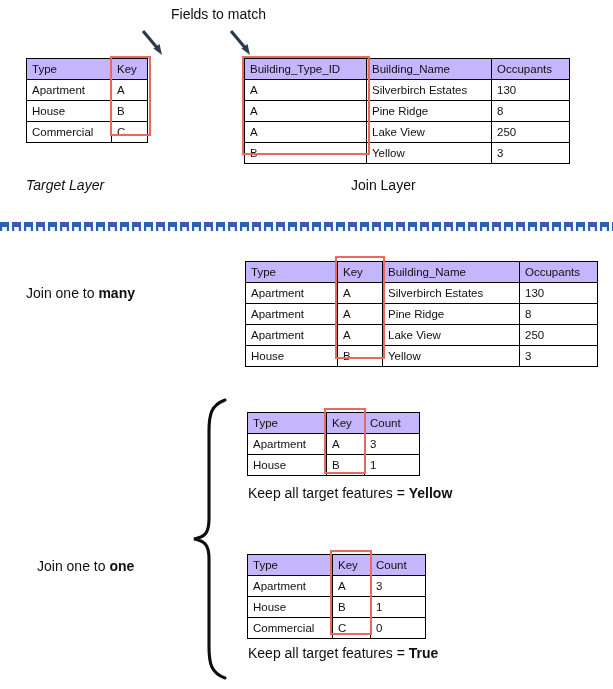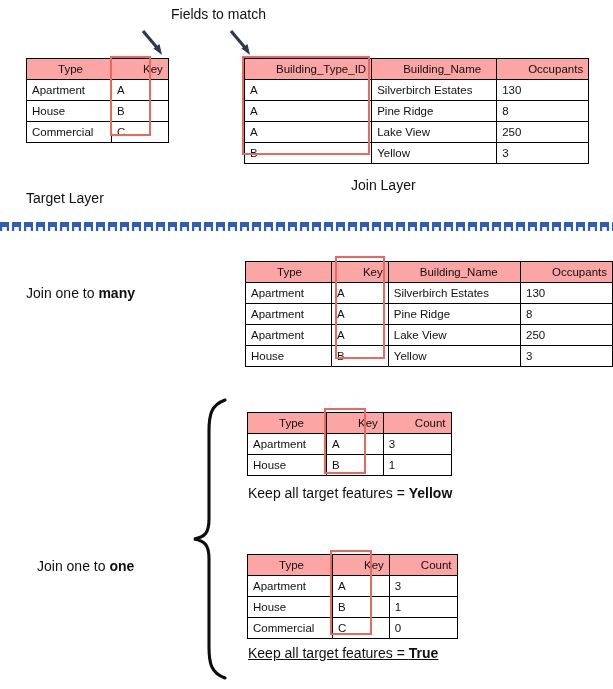--- a/index.html
+++ b/index.html
@@ -34,8 +34,7 @@
     background:#fff;
   }
   table.dtab th{
-    background:#fca5a5;
-    padding-left:31px;
+    background:#c4b5fd;
   }
 
   

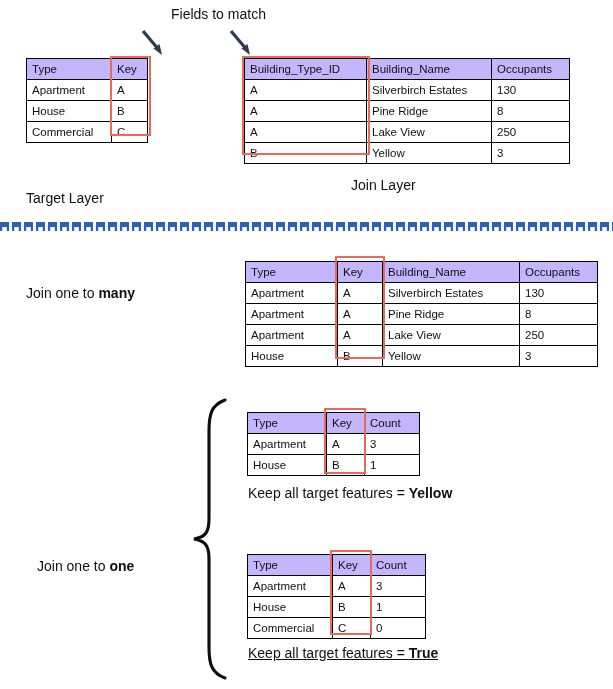--- a/index.html
+++ b/index.html
@@ -147,7 +147,7 @@
   <div class="hl" style="left:-2px;top:-2px;width:128px;height:99px;"></div>
 </div>
 
-<div class="abs lbl big" style="left:26px;top:190px;">Target Layer</div>
+<div class="abs lbl big" style="left:26px;top:177px;font-style:italic;">Target Layer</div>
 <div class="abs lbl big" style="left:309px;top:177px;margin-left:42px;">Join Layer</div>
 
 <div class="abs divider">

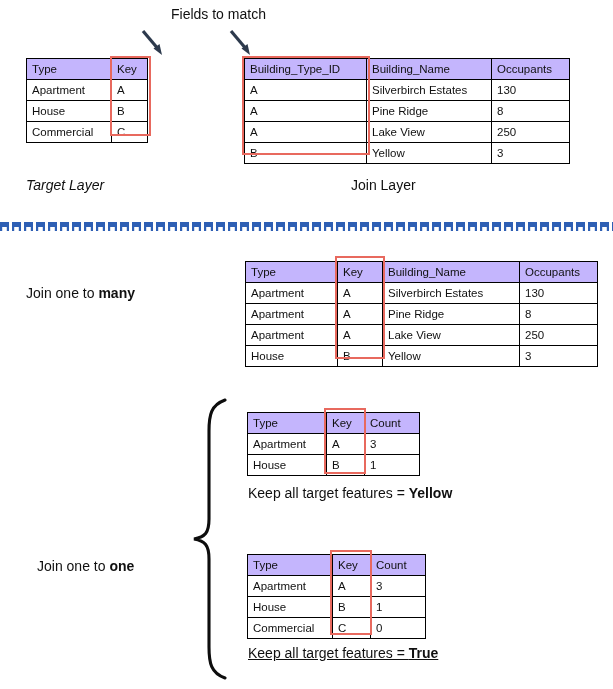--- a/index.html
+++ b/index.html
@@ -298,7 +298,7 @@
   <div class="hl" style="left:83px;top:-4px;width:42px;height:85px;"></div>
 </div>
 
-<div class="abs lbl big" style="left:248px;top:645px;text-decoration:underline;">
+<div class="abs lbl big" style="left:248px;top:645px;">
   <span>Keep all target features = </span><b>True</b>
 </div>
 

